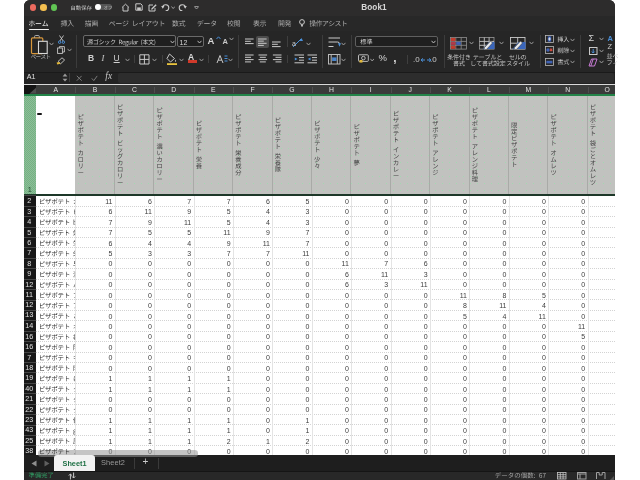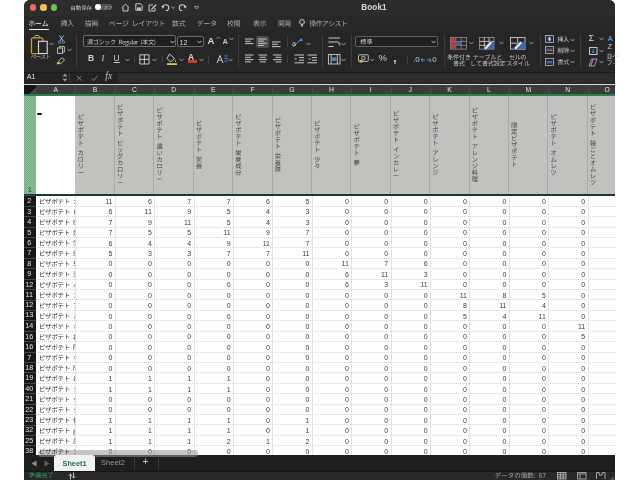--- a/index.html
+++ b/index.html
@@ -189,7 +189,7 @@
 <div style="position:absolute;left:24.0px;top:403.7px;width:12.3px;height:0.8px;background:#454545;"></div>
 <div style="position:absolute;left:0.0px;top:416.0px;font-family:Liberation Sans,sans-serif;font-size:7.2px;color:#e0e0e0;white-space:pre;line-height:1;left:29.3px;transform:translateX(-50%)">23</div>
 <div style="position:absolute;left:24.0px;top:414.1px;width:12.3px;height:0.8px;background:#454545;"></div>
-<div style="position:absolute;left:0.0px;top:426.4px;font-family:Liberation Sans,sans-serif;font-size:7.2px;color:#e0e0e0;white-space:pre;line-height:1;left:29.3px;transform:translateX(-50%)">32</div>
+<div style="position:absolute;left:0.0px;top:426.4px;font-family:Liberation Sans,sans-serif;font-size:7.2px;color:#e0e0e0;white-space:pre;line-height:1;left:29.3px;transform:translateX(-50%)">43</div>
 <div style="position:absolute;left:24.0px;top:424.5px;width:12.3px;height:0.8px;background:#454545;"></div>
 <div style="position:absolute;left:0.0px;top:436.9px;font-family:Liberation Sans,sans-serif;font-size:7.2px;color:#e0e0e0;white-space:pre;line-height:1;left:29.3px;transform:translateX(-50%)">25</div>
 <div style="position:absolute;left:24.0px;top:435.0px;width:12.3px;height:0.8px;background:#454545;"></div>

